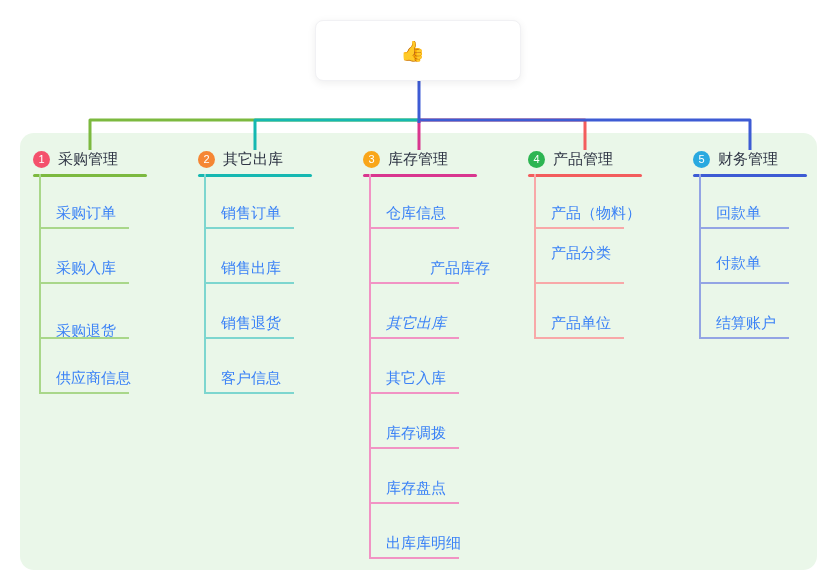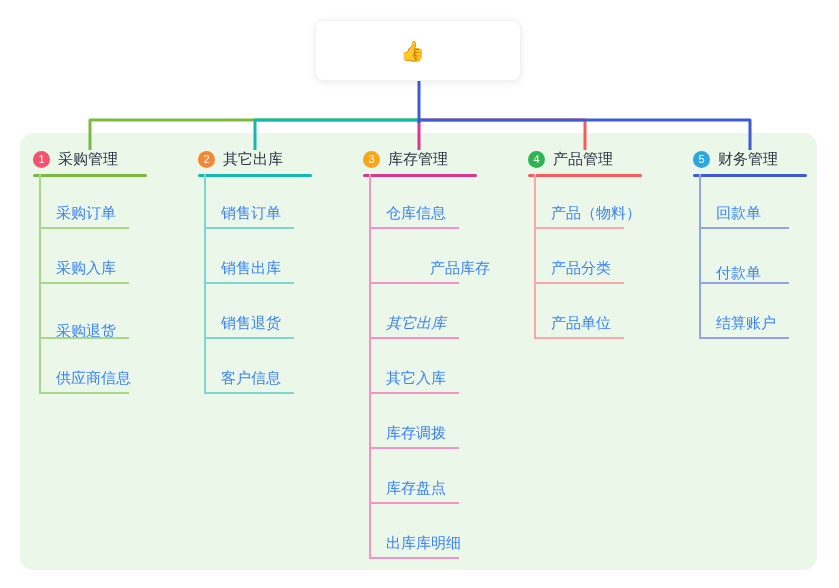--- a/index.html
+++ b/index.html
@@ -114,7 +114,7 @@
     <div class="child-vline" style="left: 534px; top: 174px; height: 165px; background: rgb(248, 168, 168);"></div>
     <div class="child-label" style="left: 551px; top: 204px;">产品（物料）</div>
     <div class="child-underline" style="left: 534px; top: 227px; width: 90px; background: rgb(248, 168, 168);"></div>
-    <div class="child-label" style="left: 551px; top: 259px; font-family: Liberation Mono, monospace;">产品分类</div>
+    <div class="child-label" style="left: 551px; top: 244px; font-family: Liberation Mono, monospace;">产品分类</div>
     <div class="child-underline" style="left: 534px; top: 282px; width: 90px; background: rgb(248, 168, 168);"></div>
     <div class="child-label" style="left: 551px; top: 314px;">产品单位</div>
     <div class="child-underline" style="left: 534px; top: 337px; width: 90px; background: rgb(248, 168, 168);"></div>

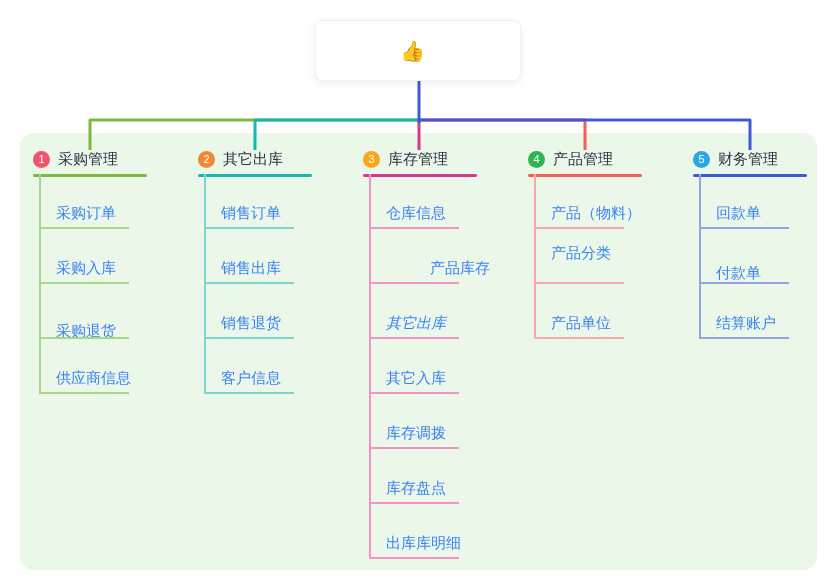--- a/index.html
+++ b/index.html
@@ -126,7 +126,7 @@
     <div class="child-vline" style="left: 699px; top: 174px; height: 165px; background: rgb(147, 164, 228);"></div>
     <div class="child-label" style="left: 716px; top: 204px;">回款单</div>
     <div class="child-underline" style="left: 699px; top: 227px; width: 90px; background: rgb(147, 164, 228);"></div>
-    <div class="child-label" style="left: 716px; top: 264px;">付款单</div>
+    <div class="child-label" style="left: 716px; top: 254px;">付款单</div>
     <div class="child-underline" style="left: 699px; top: 282px; width: 90px; background: rgb(147, 164, 228);"></div>
     <div class="child-label" style="left: 716px; top: 314px;">结算账户</div>
     <div class="child-underline" style="left: 699px; top: 337px; width: 90px; background: rgb(147, 164, 228);"></div>

